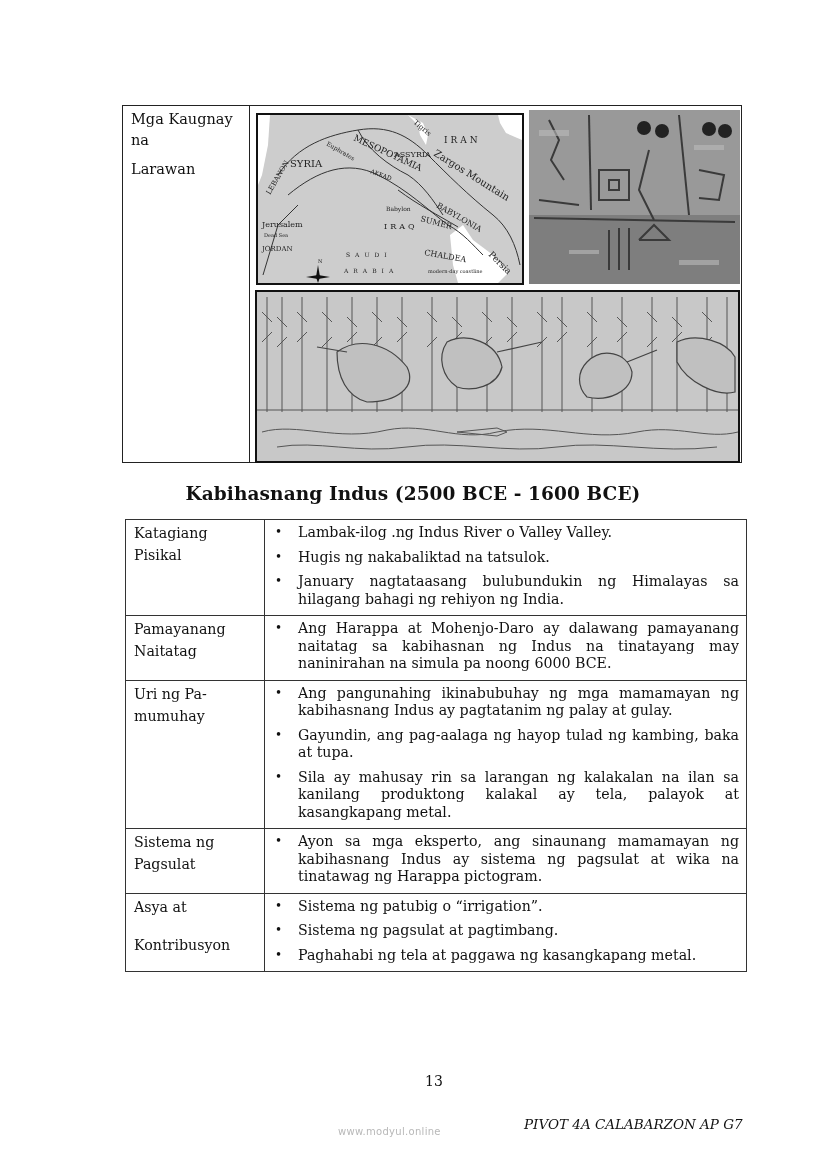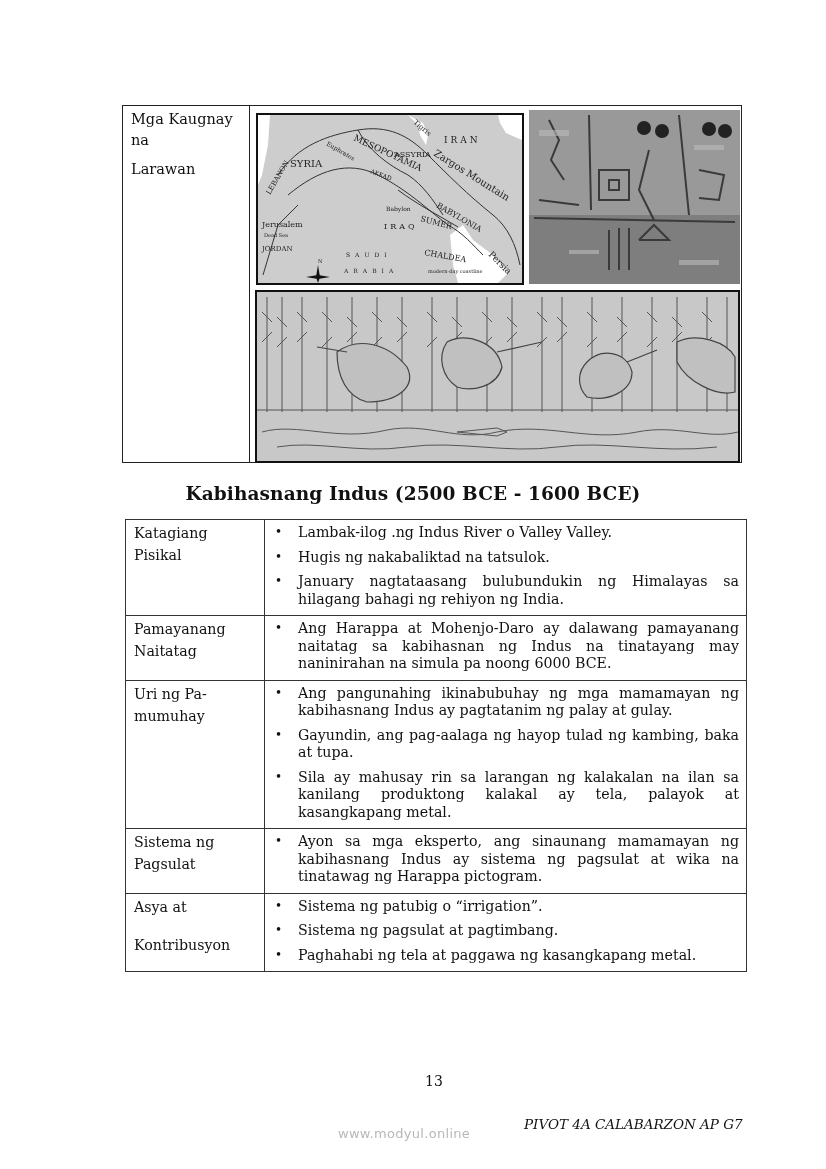--- a/index.html
+++ b/index.html
@@ -42,7 +42,7 @@
   .footer-page { position: absolute; left: 425px; top: 1073px; font-size: 14px; }
   .footer-code { position: absolute; left: 524px; top: 1073px; font-size: 13.5px; font-style: italic; margin-top: 43px; }
   .watermark { position: absolute; left: 338px; top: 1126px; font-family: "DejaVu Sans", sans-serif;
-               font-size: 13px; color: #b8b8b8; letter-spacing: 0.3px; }
+               font-size: 10px; color: #b8b8b8; letter-spacing: 0.3px; }
   .map text { font-family: "DejaVu Serif", serif; fill: #222; }
 </style>
 </head>

